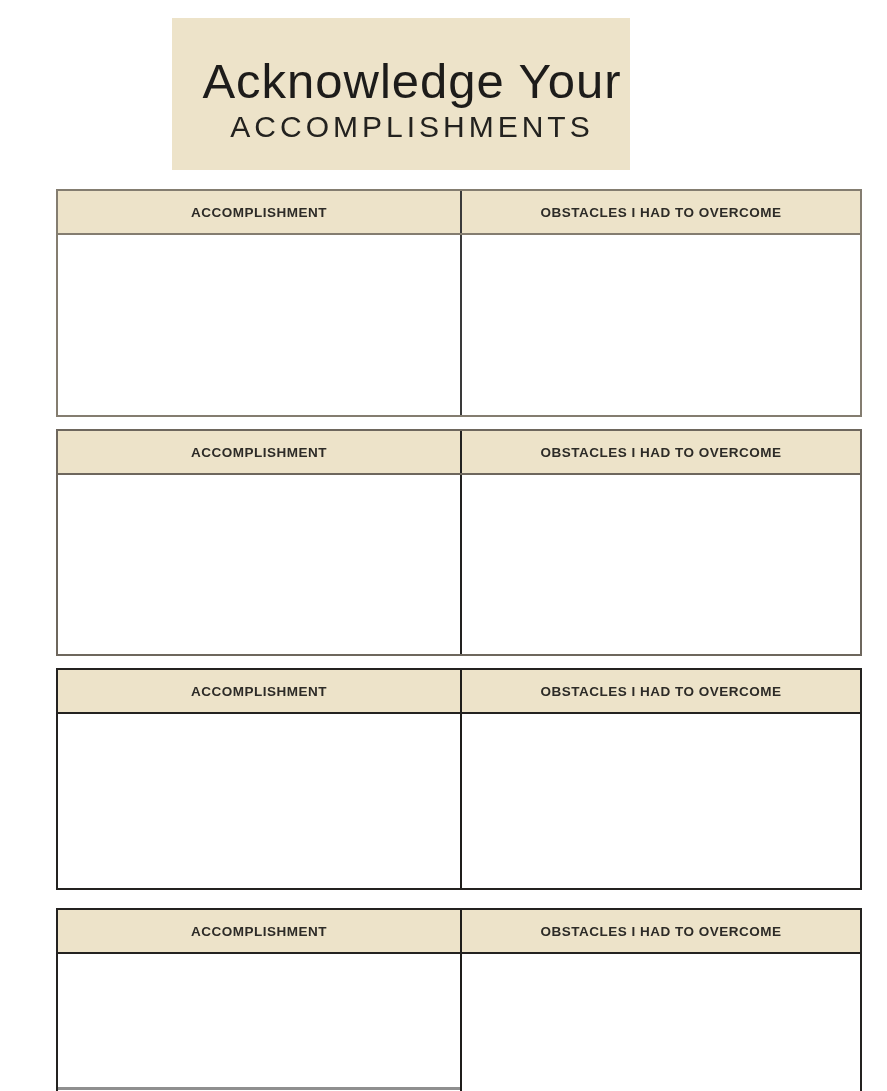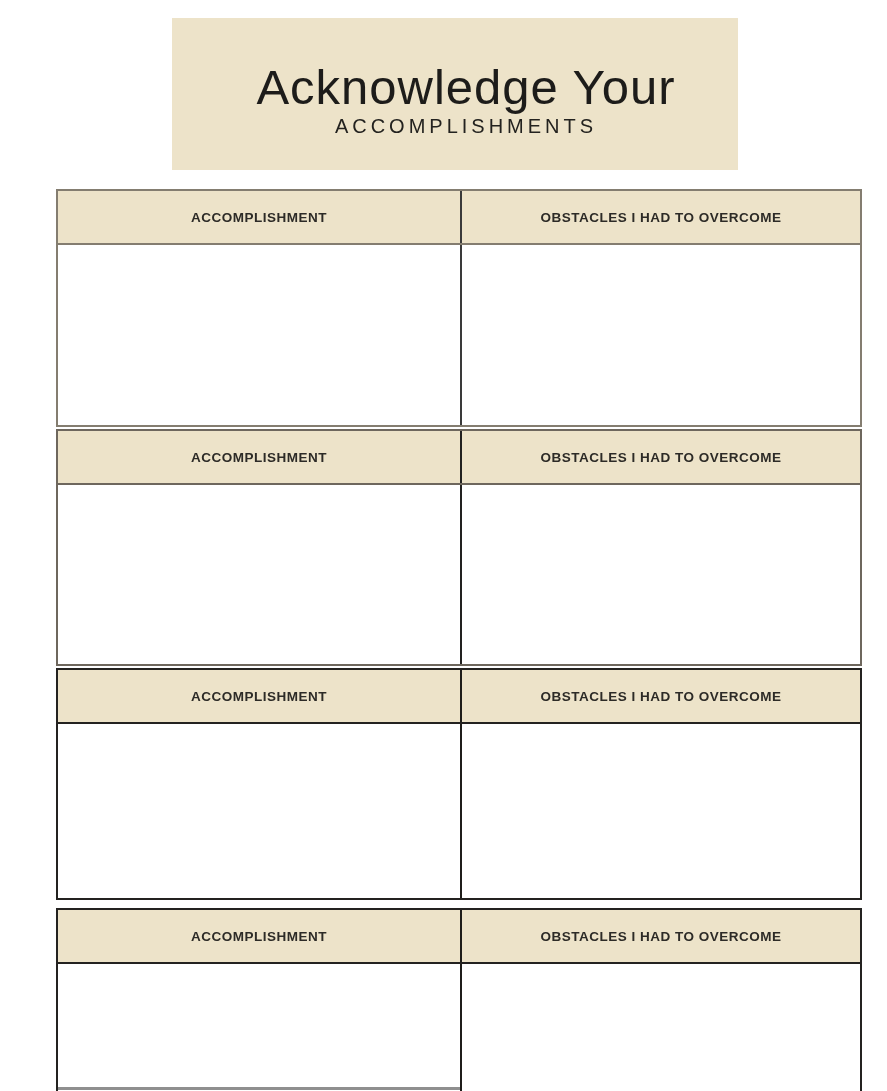--- a/index.html
+++ b/index.html
@@ -19,7 +19,7 @@
     position: absolute;
     left: 172px;
     top: 18px;
-    width: 566px;
+    width: 458px;
     height: 152px;
     background: #ede3c9;
     display: flex;

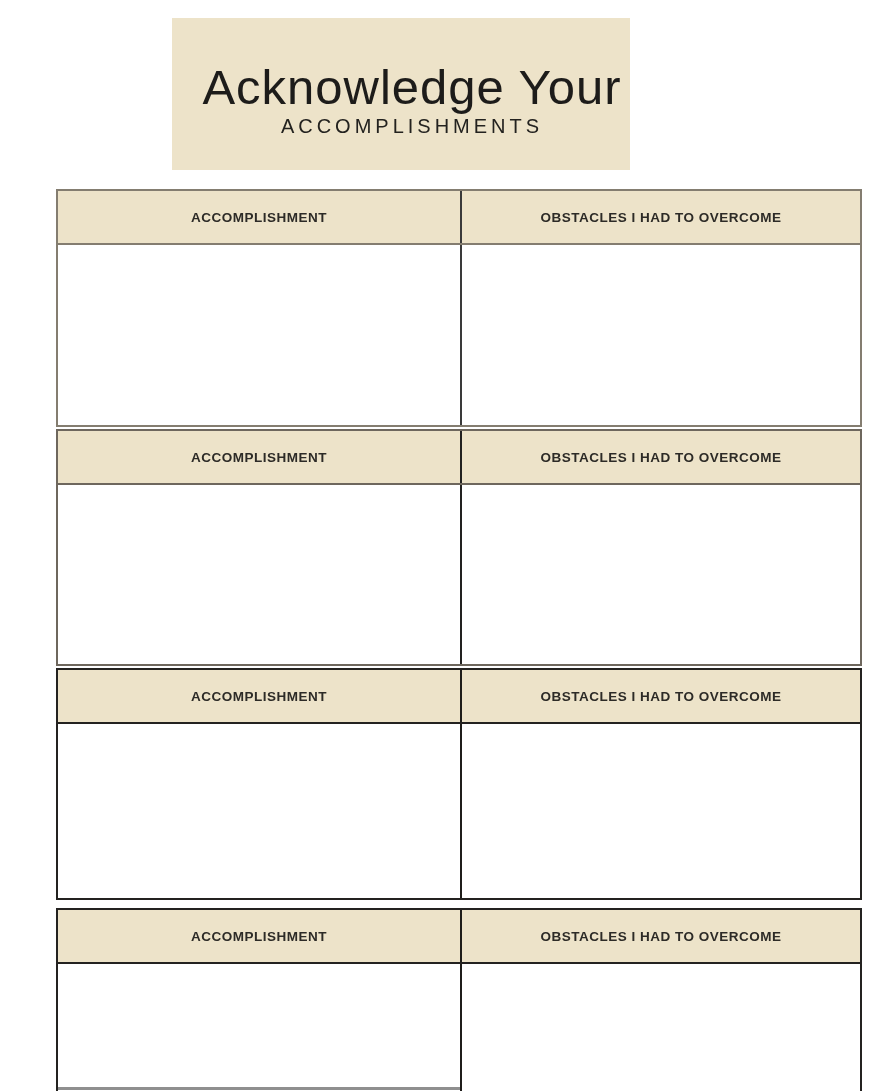--- a/index.html
+++ b/index.html
@@ -39,7 +39,7 @@
   }
   .title-line2 {
     margin-top: 1px;
-    font-size: 20px;
+    font-size: 30px;
     font-weight: 400;
     letter-spacing: 4px;
     color: #23221f;

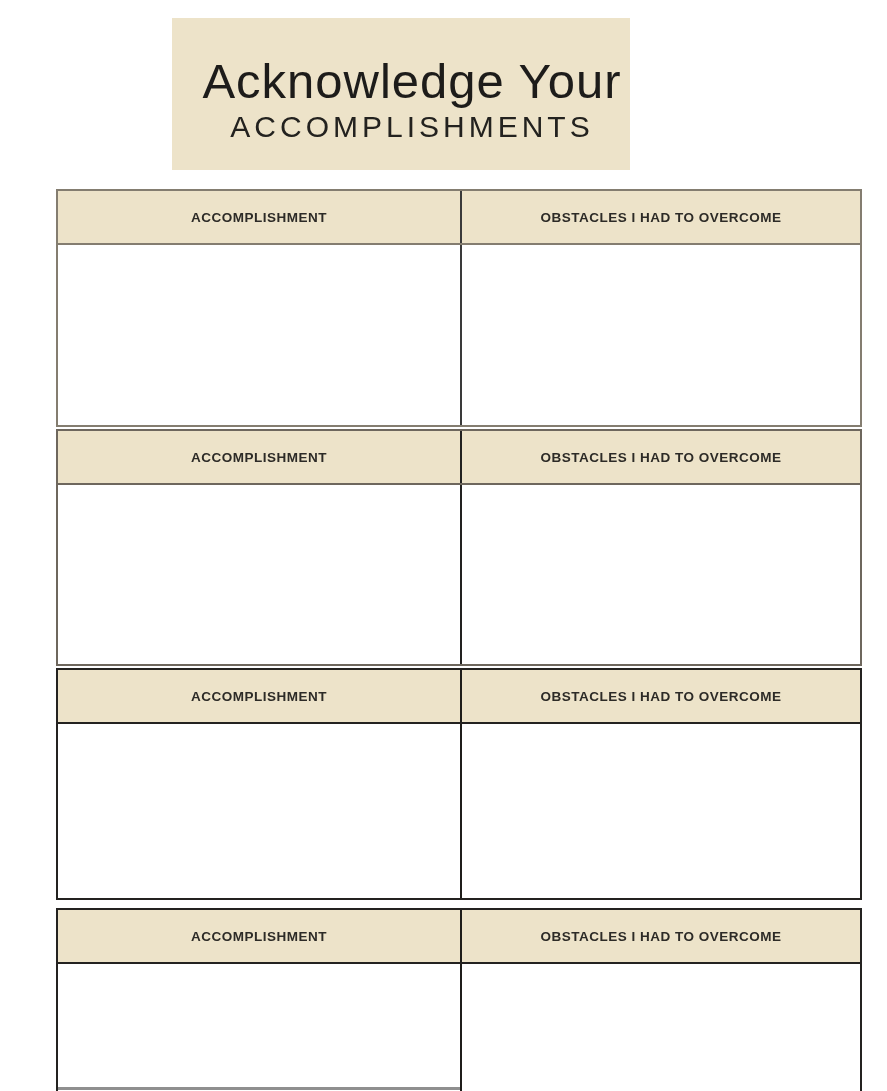--- a/index.html
+++ b/index.html
@@ -61,7 +61,7 @@
     grid-template-columns: 402px 1fr;
     background: #ede3c9;
     border: 2px solid var(--bc);
-    height: 56px;
+    height: 46px;
   }
   .tbl .hdr .hcell {
     display: flex;

